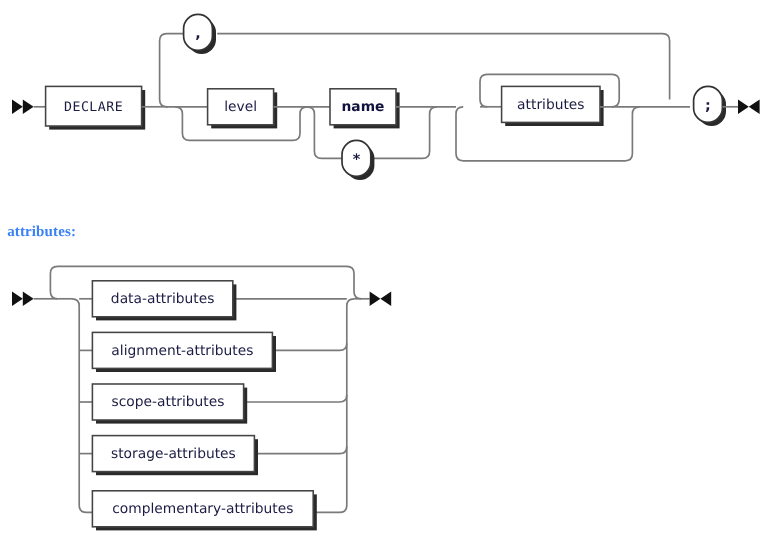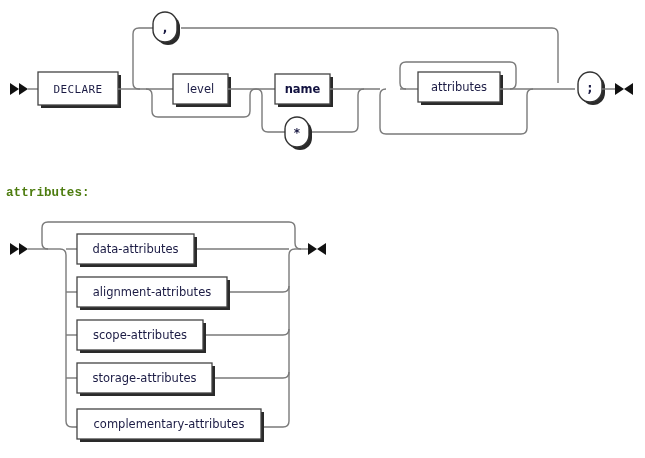--- a/index.html
+++ b/index.html
@@ -80,10 +80,10 @@
     position: absolute;
     left: 6px;
     top: 186px;
-    font-family: Liberation Mono, monospace;
+    font-family: Liberation Serif, serif;
     font-size: 12.5px;
     font-weight: bold;
-    color: #4d7c0f;
+    color: #3b82f6;
     letter-spacing: 0.1px;
   }
 </style>

